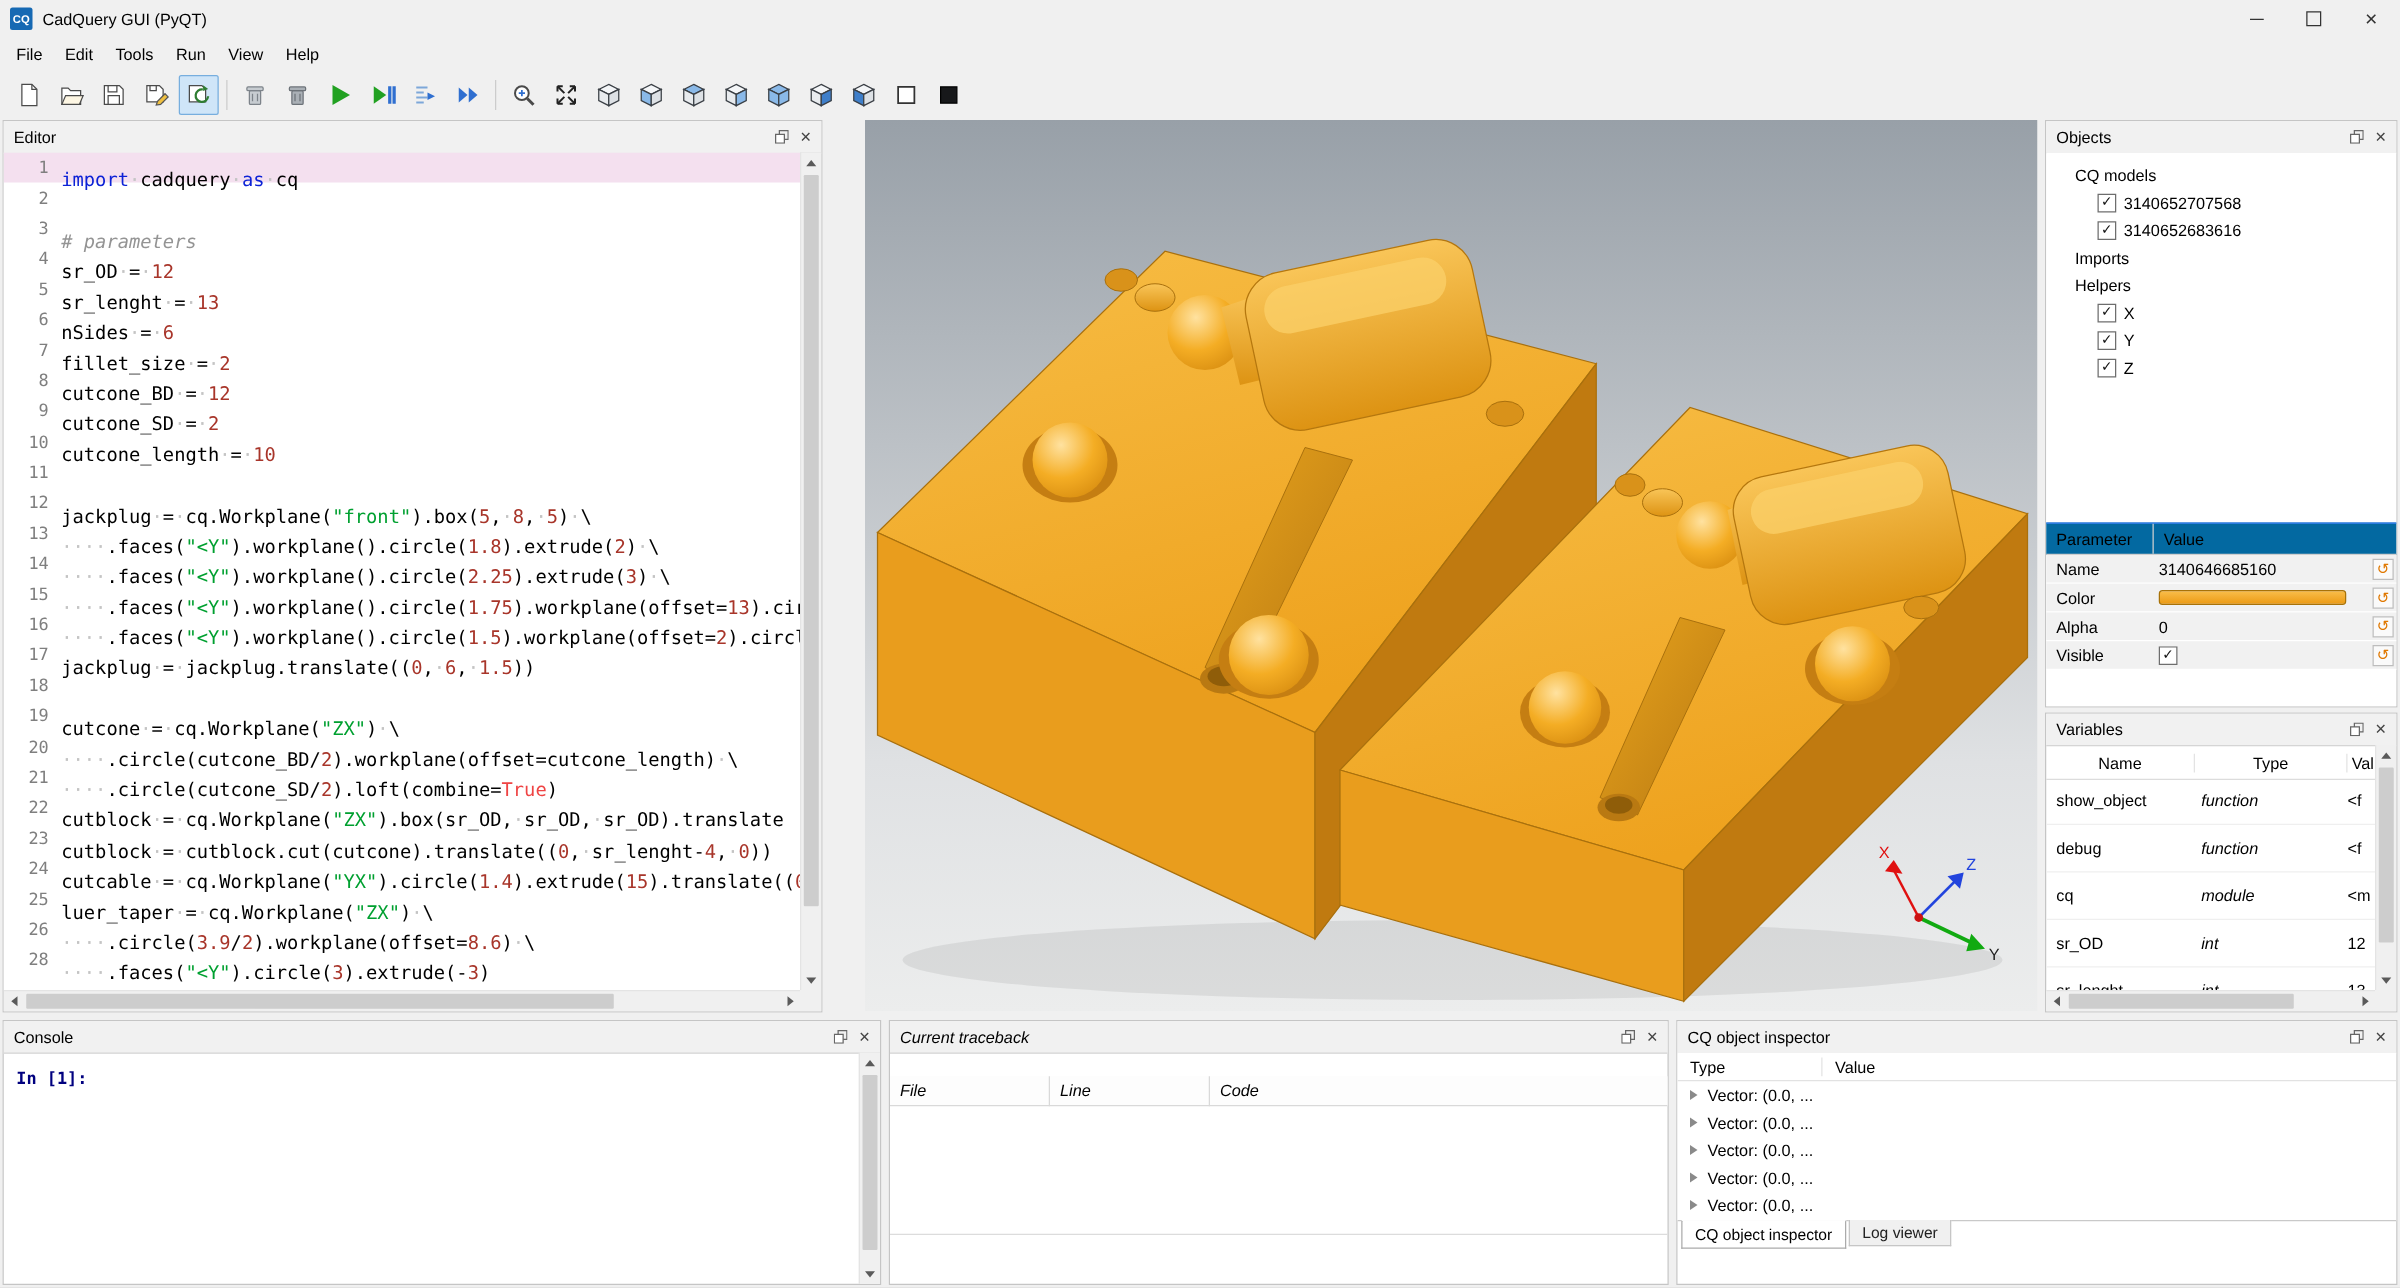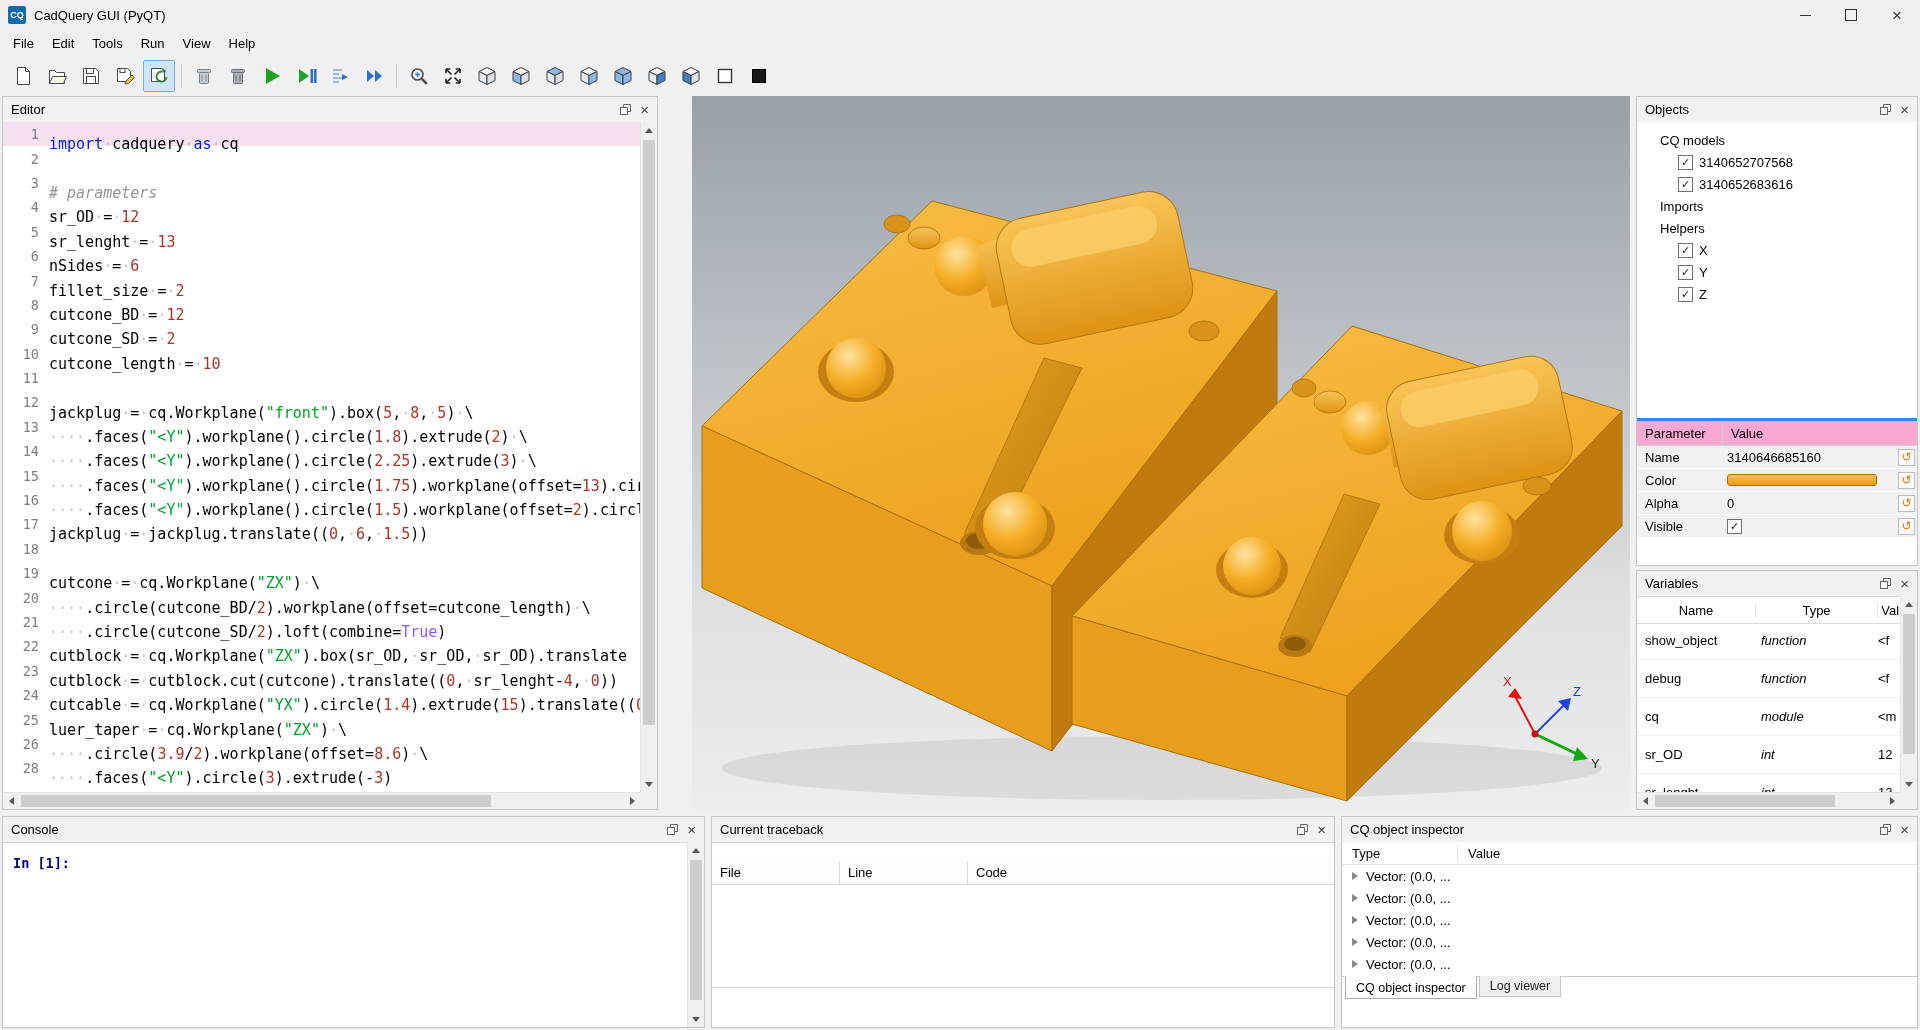--- a/index.html
+++ b/index.html
@@ -80,7 +80,7 @@
   .cb{width:13px;height:13px;border:1px solid #6e6e6e;background:#fff;font-size:11px;line-height:12px;text-align:center;color:#111;margin-right:6px;flex:none;box-sizing:content-box;}
 
   #params-block{position:absolute;left:0;right:0;top:296px;}
-  .phead{display:flex;height:24px;background:#f9a8d4;border-top:3px solid #3b82f6;border-bottom:1px solid #cfcfcf;align-items:center;}
+  .phead{display:flex;height:24px;background:#0369a1;border-top:1px solid #3b82f6;border-bottom:1px solid #cfcfcf;align-items:center;}
   .phc{padding-left:8px;height:100%;display:flex;align-items:center;border-right:1px solid #cfcfcf;box-sizing:border-box;}
   .phc1{width:86px;}
   .phc2{flex:1;border-right:none;}

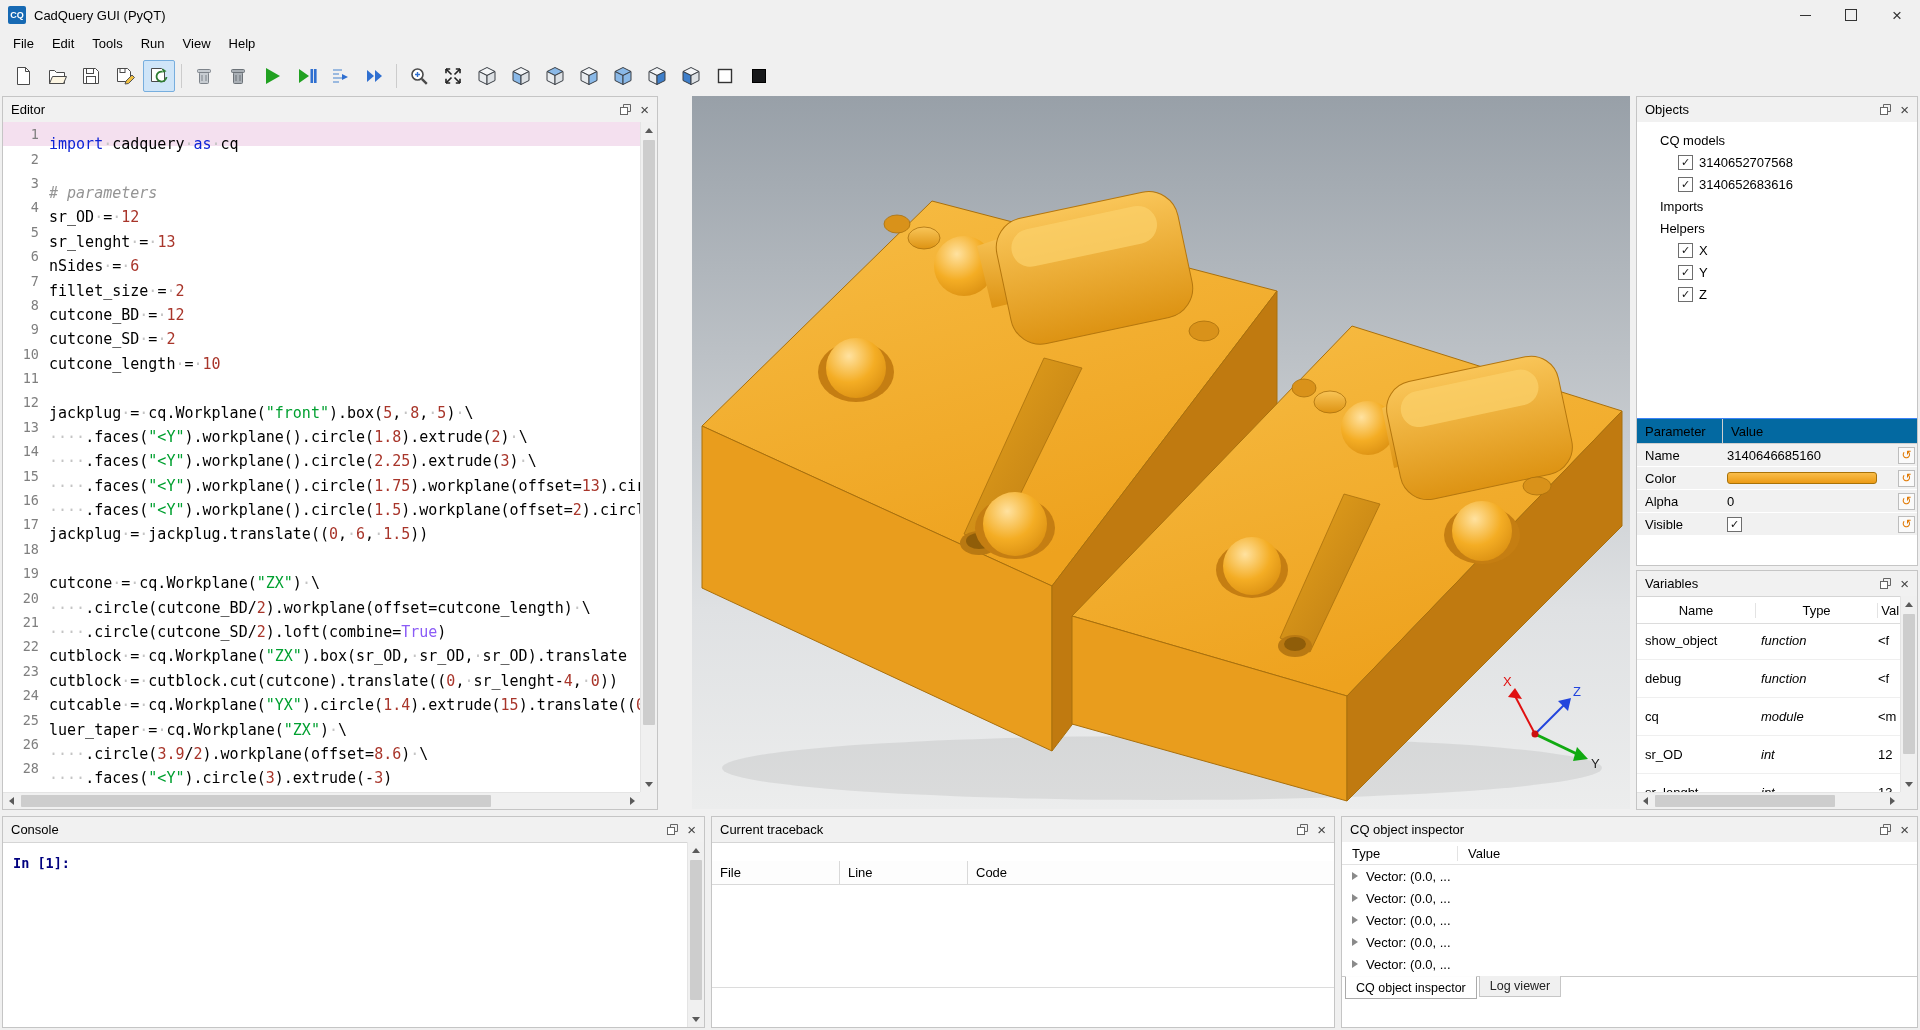--- a/index.html
+++ b/index.html
@@ -50,7 +50,7 @@
   .tk-kw{color:#0d22d6;}
   .tk-st{color:#00a030;}
   .tk-nm{color:#a8352a;}
-  .tk-bl{color:#8b5cf6;}
+  .tk-bl{color:#ef4444;}
   .tk-cm{color:#949494;font-style:italic;}
   .tk-ws{color:#c4c4c4;}
   .tk-tx{color:#000;}

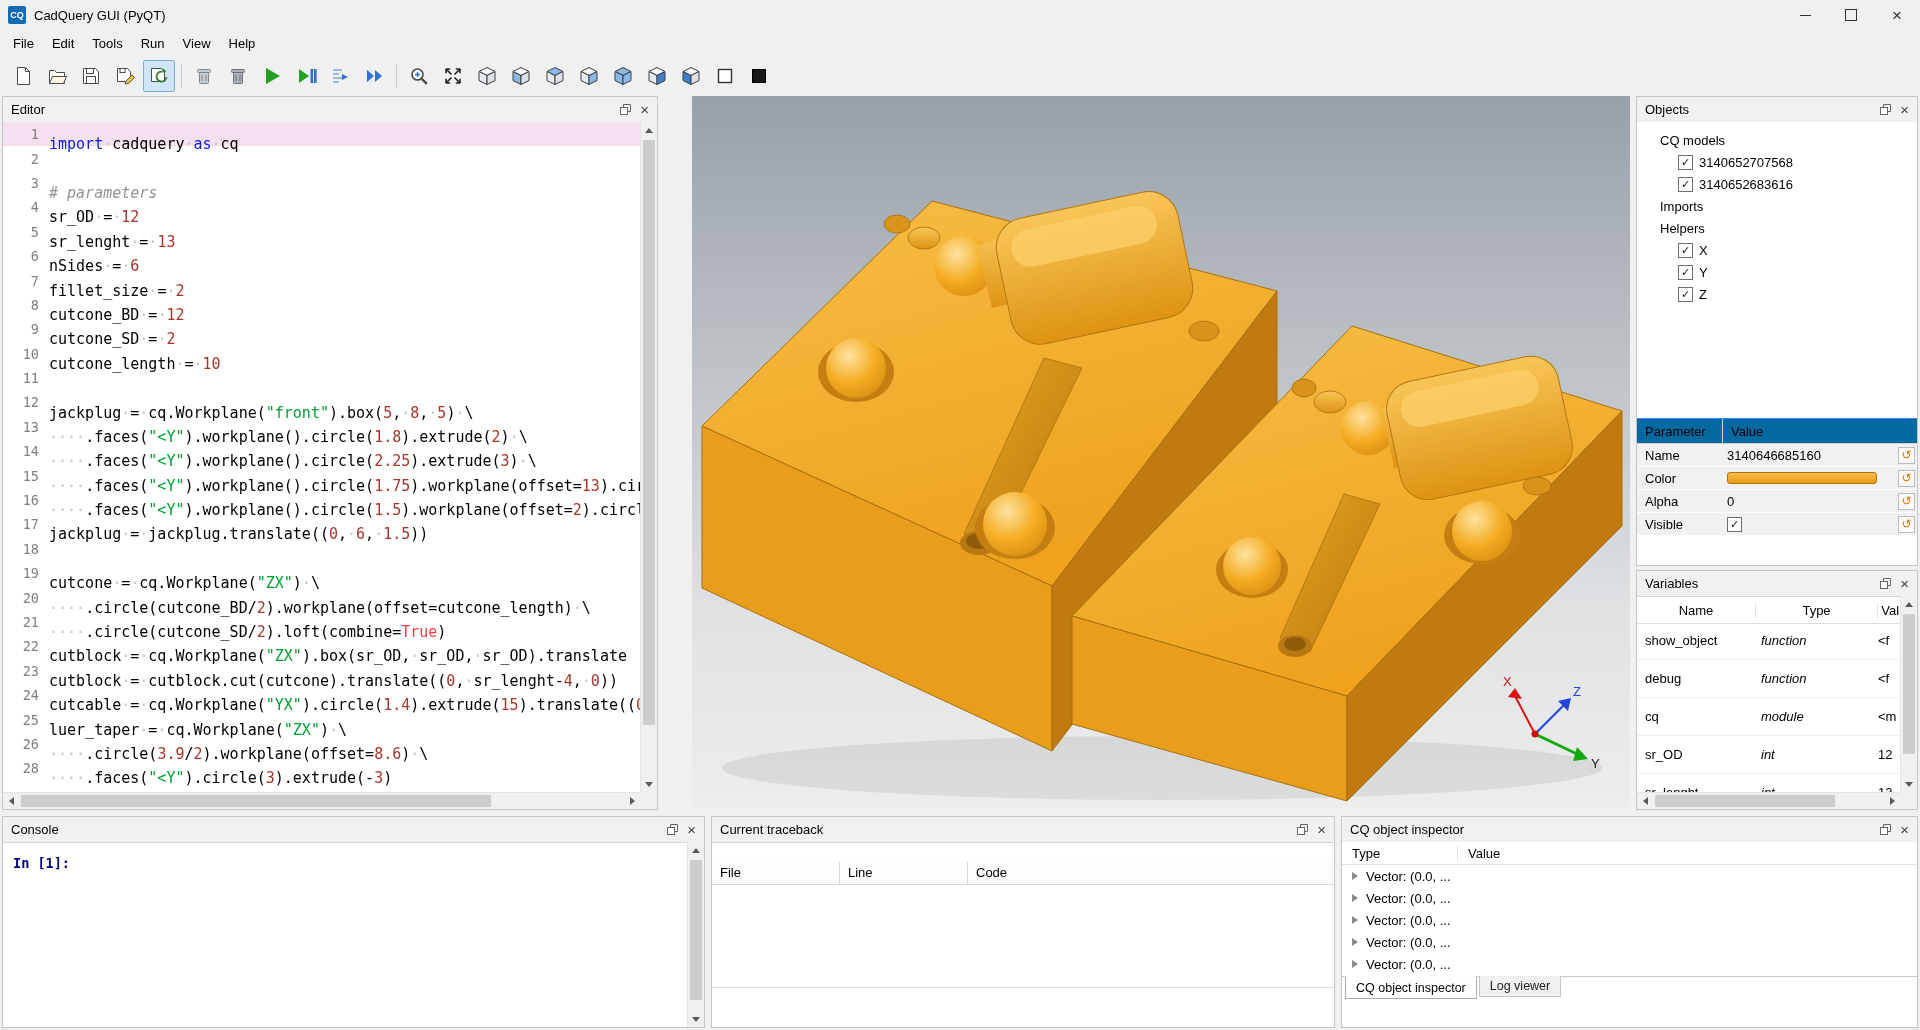--- a/index.html
+++ b/index.html
@@ -106,7 +106,7 @@
   #console-panel{left:2px;top:816px;width:703px;height:212px;}
   .console-prompt{position:absolute;left:10px;top:38px;font-family:"DejaVu Sans Mono",monospace;font-size:13.5px;font-weight:bold;color:#00007f;}
 
-  #traceback-panel{left:711px;top:816px;width:624px;height:212px;}
+  #traceback-panel{left:711px;top:816px;width:624px;height:212px;font-style:italic;}
   #tb-table{position:absolute;left:0;right:0;top:44px;height:126px;border-bottom:1px solid #dcdcdc;}
   .thead{display:flex;height:24px;}
   .thc{background:#fdfdfd;border-right:1px solid #d9d9d9;border-bottom:1px solid #d9d9d9;display:flex;align-items:center;padding-left:8px;box-sizing:border-box;}

